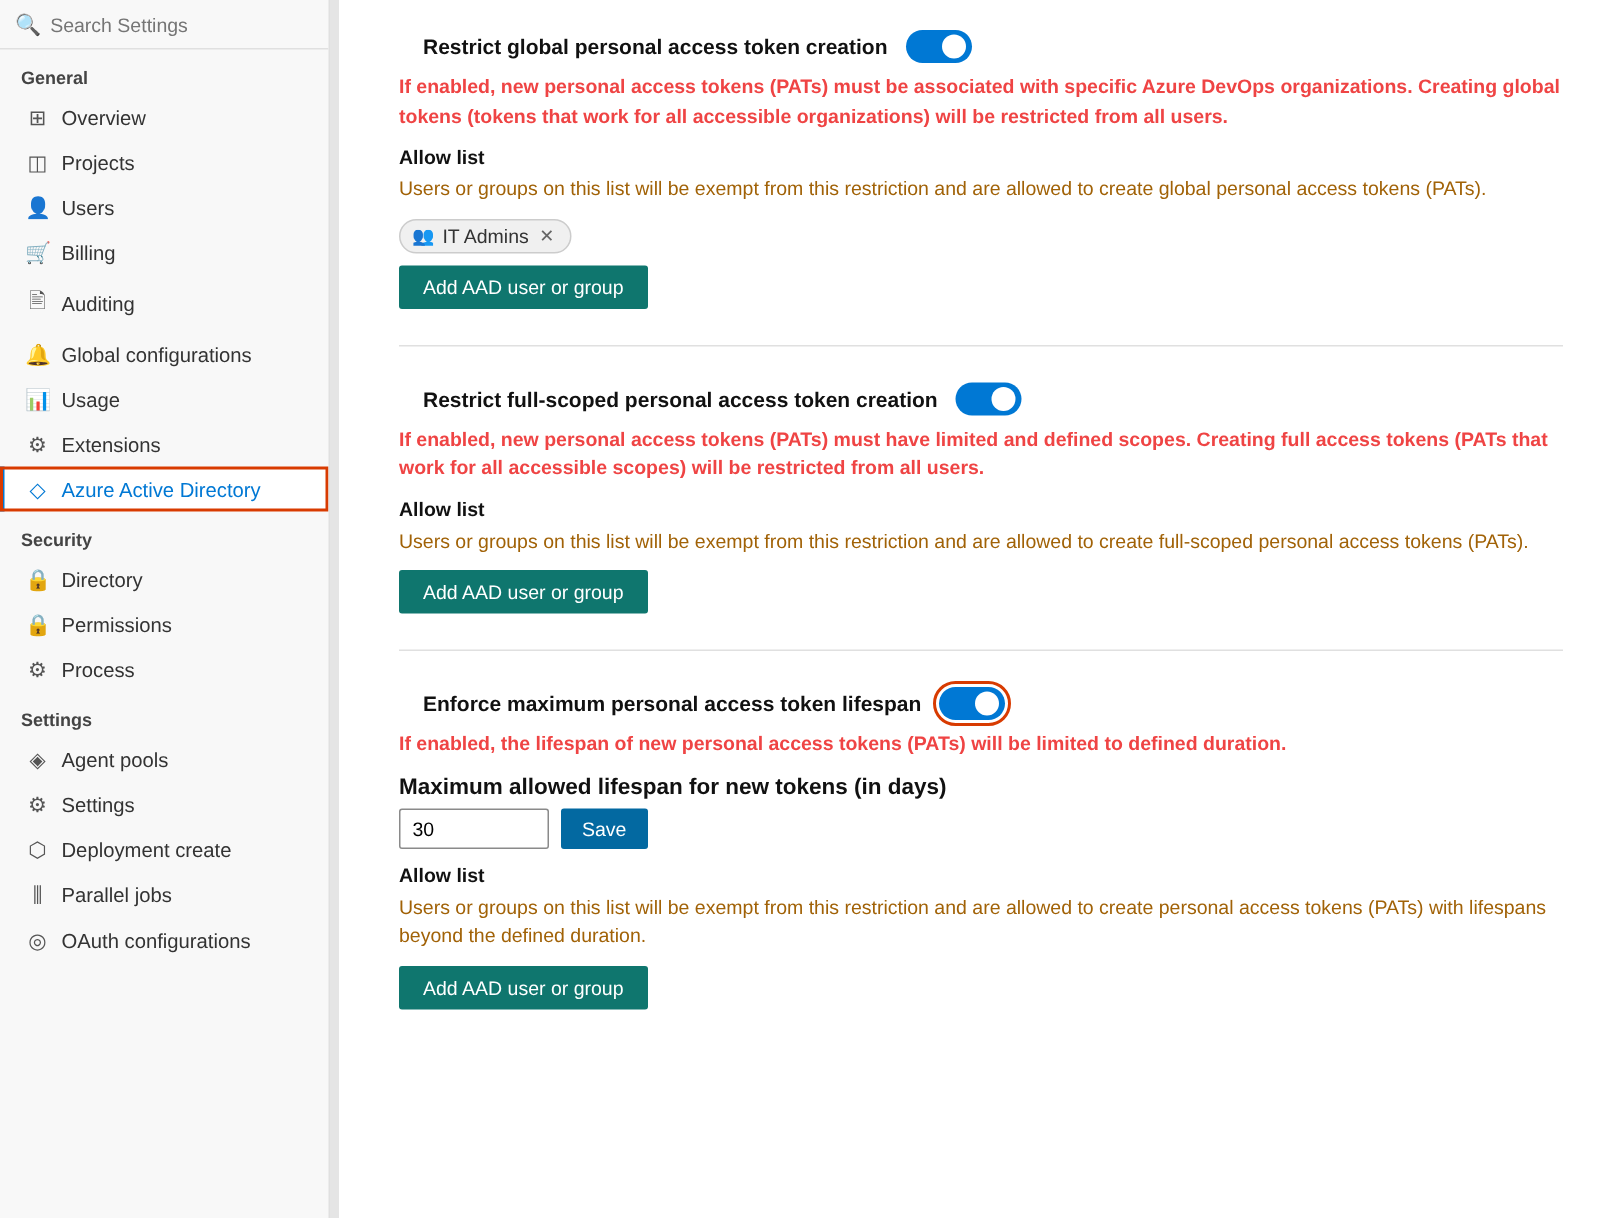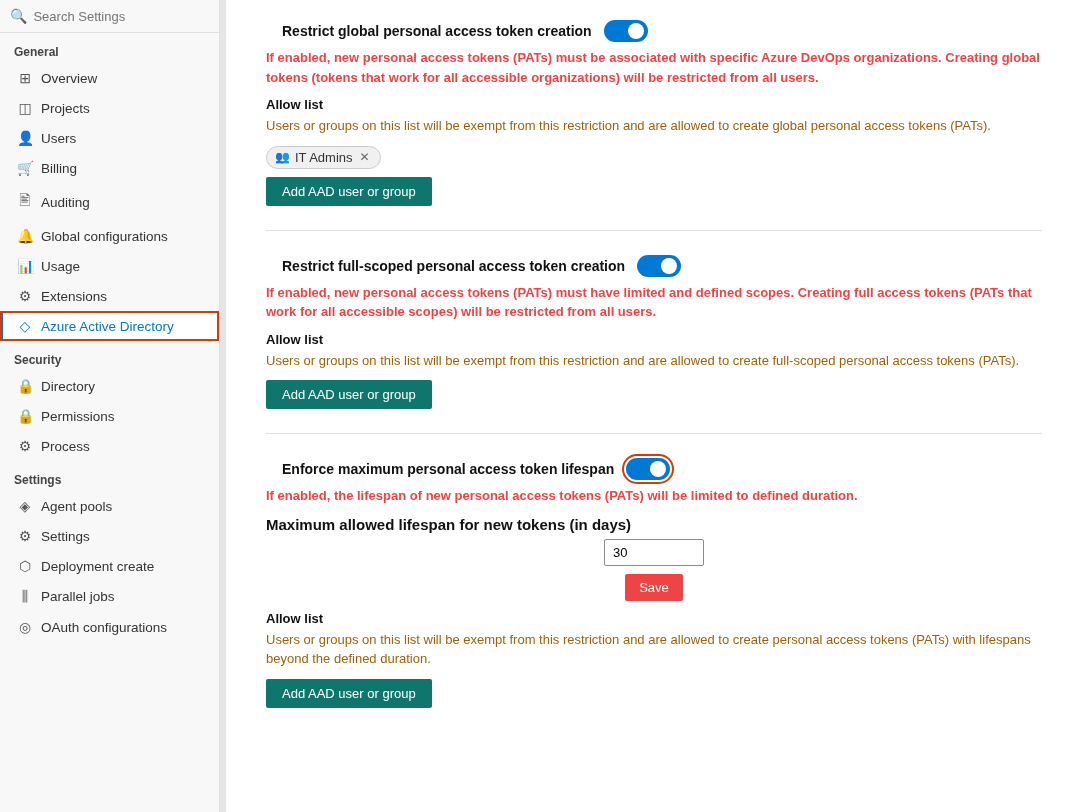--- a/index.html
+++ b/index.html
@@ -222,7 +222,6 @@
       align-items: center;
       gap: 8px;
       margin-bottom: 10px;
-      flex-direction: column;
     }
     .max-lifespan-label {
       font-size: 15px;

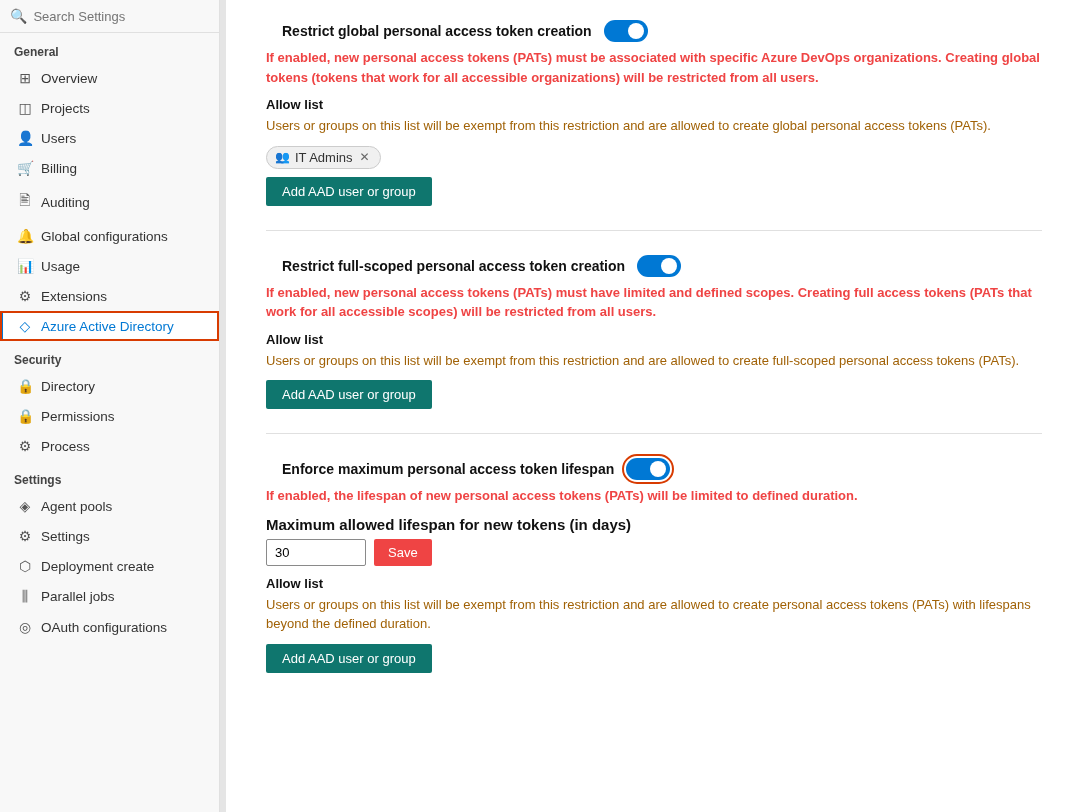--- a/index.html
+++ b/index.html
@@ -196,7 +196,7 @@
     }
 
     .btn-save {
-      background: #ef4444;
+      background: #0369a1;
       color: #fff;
       border: none;
       padding: 6px 14px;

